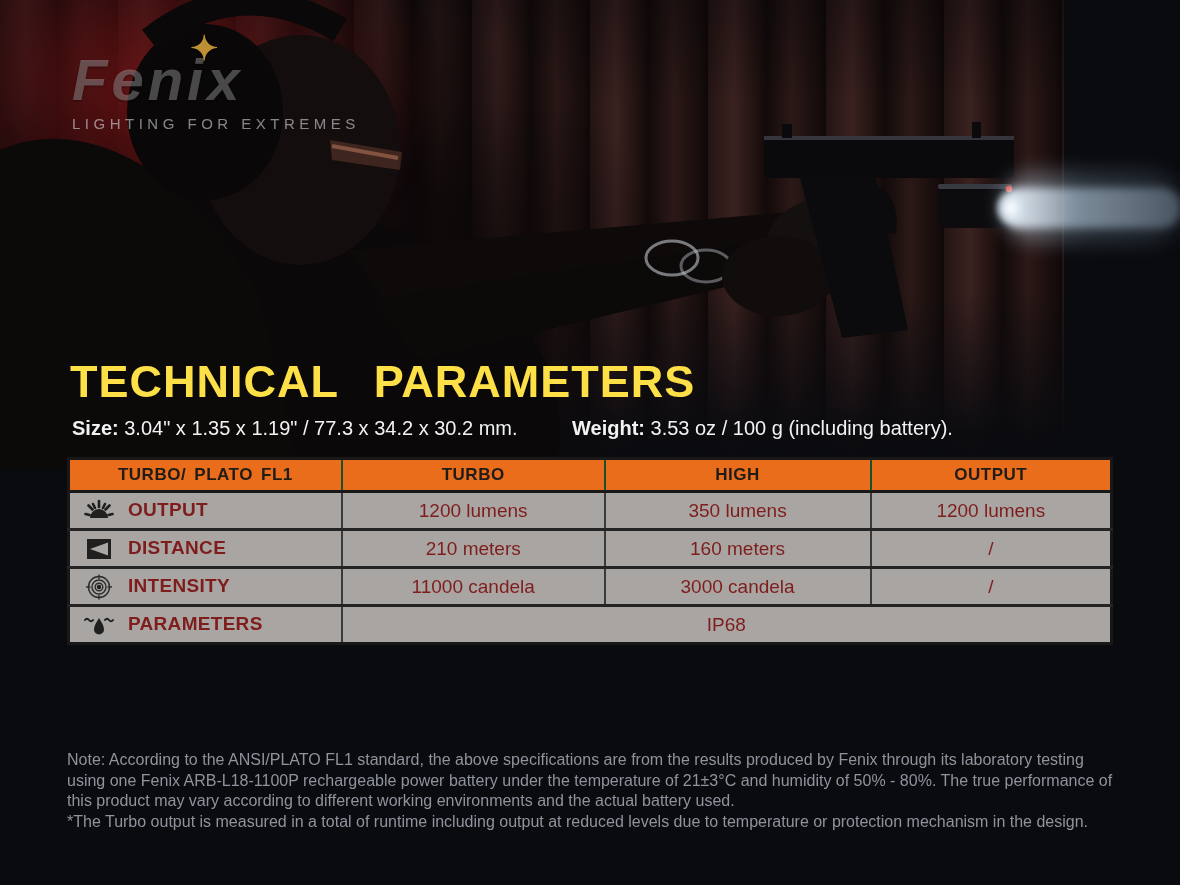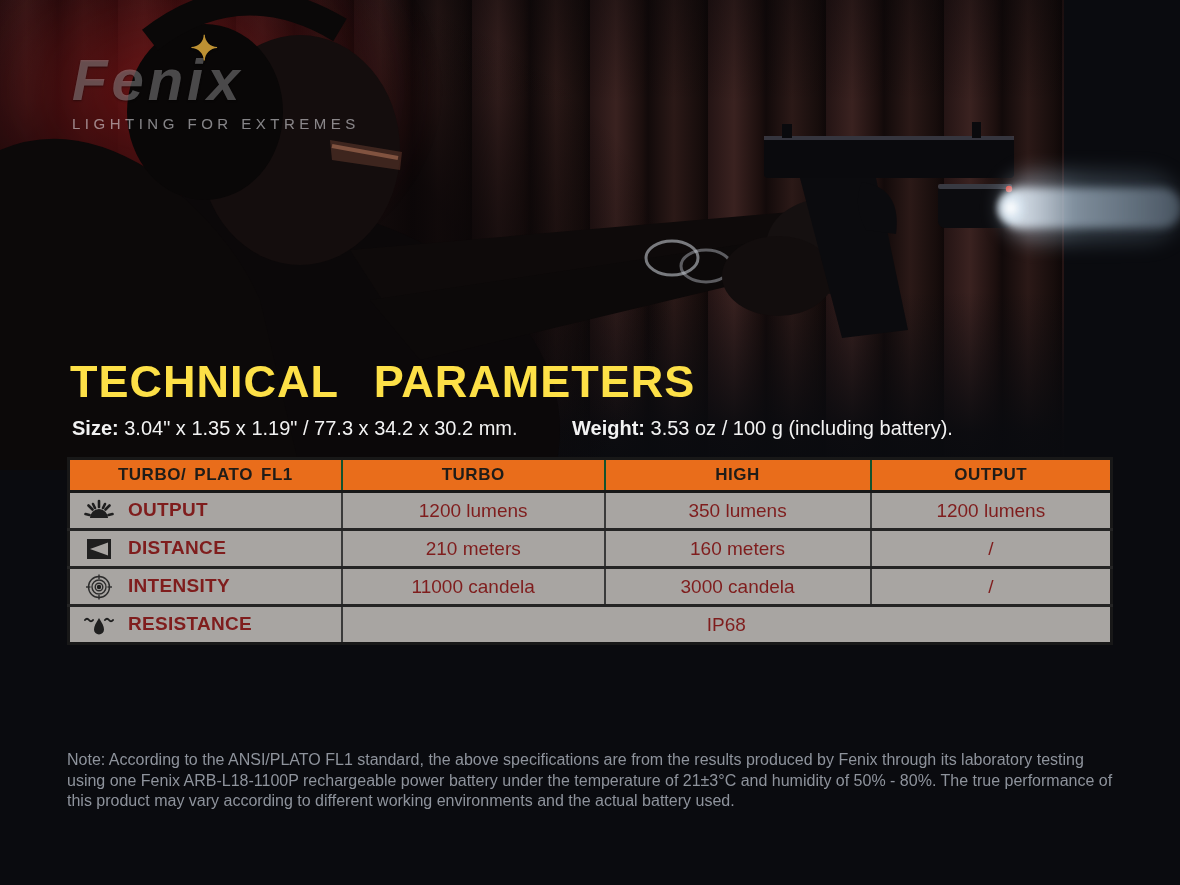--- a/index.html
+++ b/index.html
@@ -252,7 +252,7 @@
             <path d="M1,8 q2,-2.5 4,0 q2,2.5 4,0" fill="none" stroke="#1f1f1f" stroke-width="2" stroke-linecap="round"></path>
             <path d="M21,8 q2,-2.5 4,0 q2,2.5 4,0" fill="none" stroke="#1f1f1f" stroke-width="2" stroke-linecap="round"></path>
           </svg>
-        </span><span>RESISTANCE</span>
+        </span><span>PARAMETERS</span>
       </td>
       <td colspan="3">IP68</td>
     </tr>

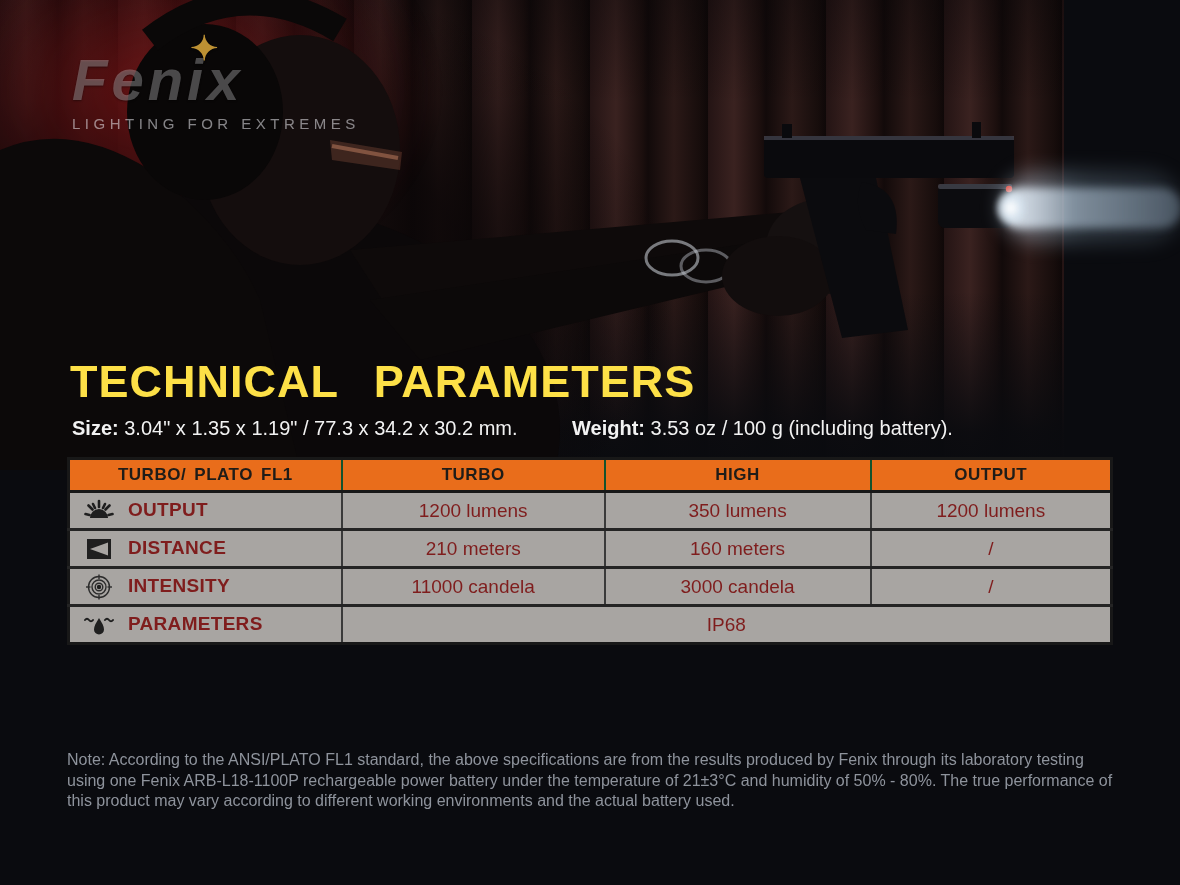--- a/index.html
+++ b/index.html
@@ -261,6 +261,7 @@
 
   <div class="notes">
     <p>Note: According to the ANSI/PLATO FL1 standard, the above specifications are from the results produced by Fenix through its laboratory testing using one Fenix ARB-L18-1100P rechargeable power battery under the temperature of 21±3°C and humidity of 50% - 80%. The true performance of this product may vary according to different working environments and the actual battery used.</p>
+    <p>*The Turbo output is measured in a total of runtime including output at reduced levels due to temperature or protection mechanism in the design.</p>
   </div>
 
 </div>

